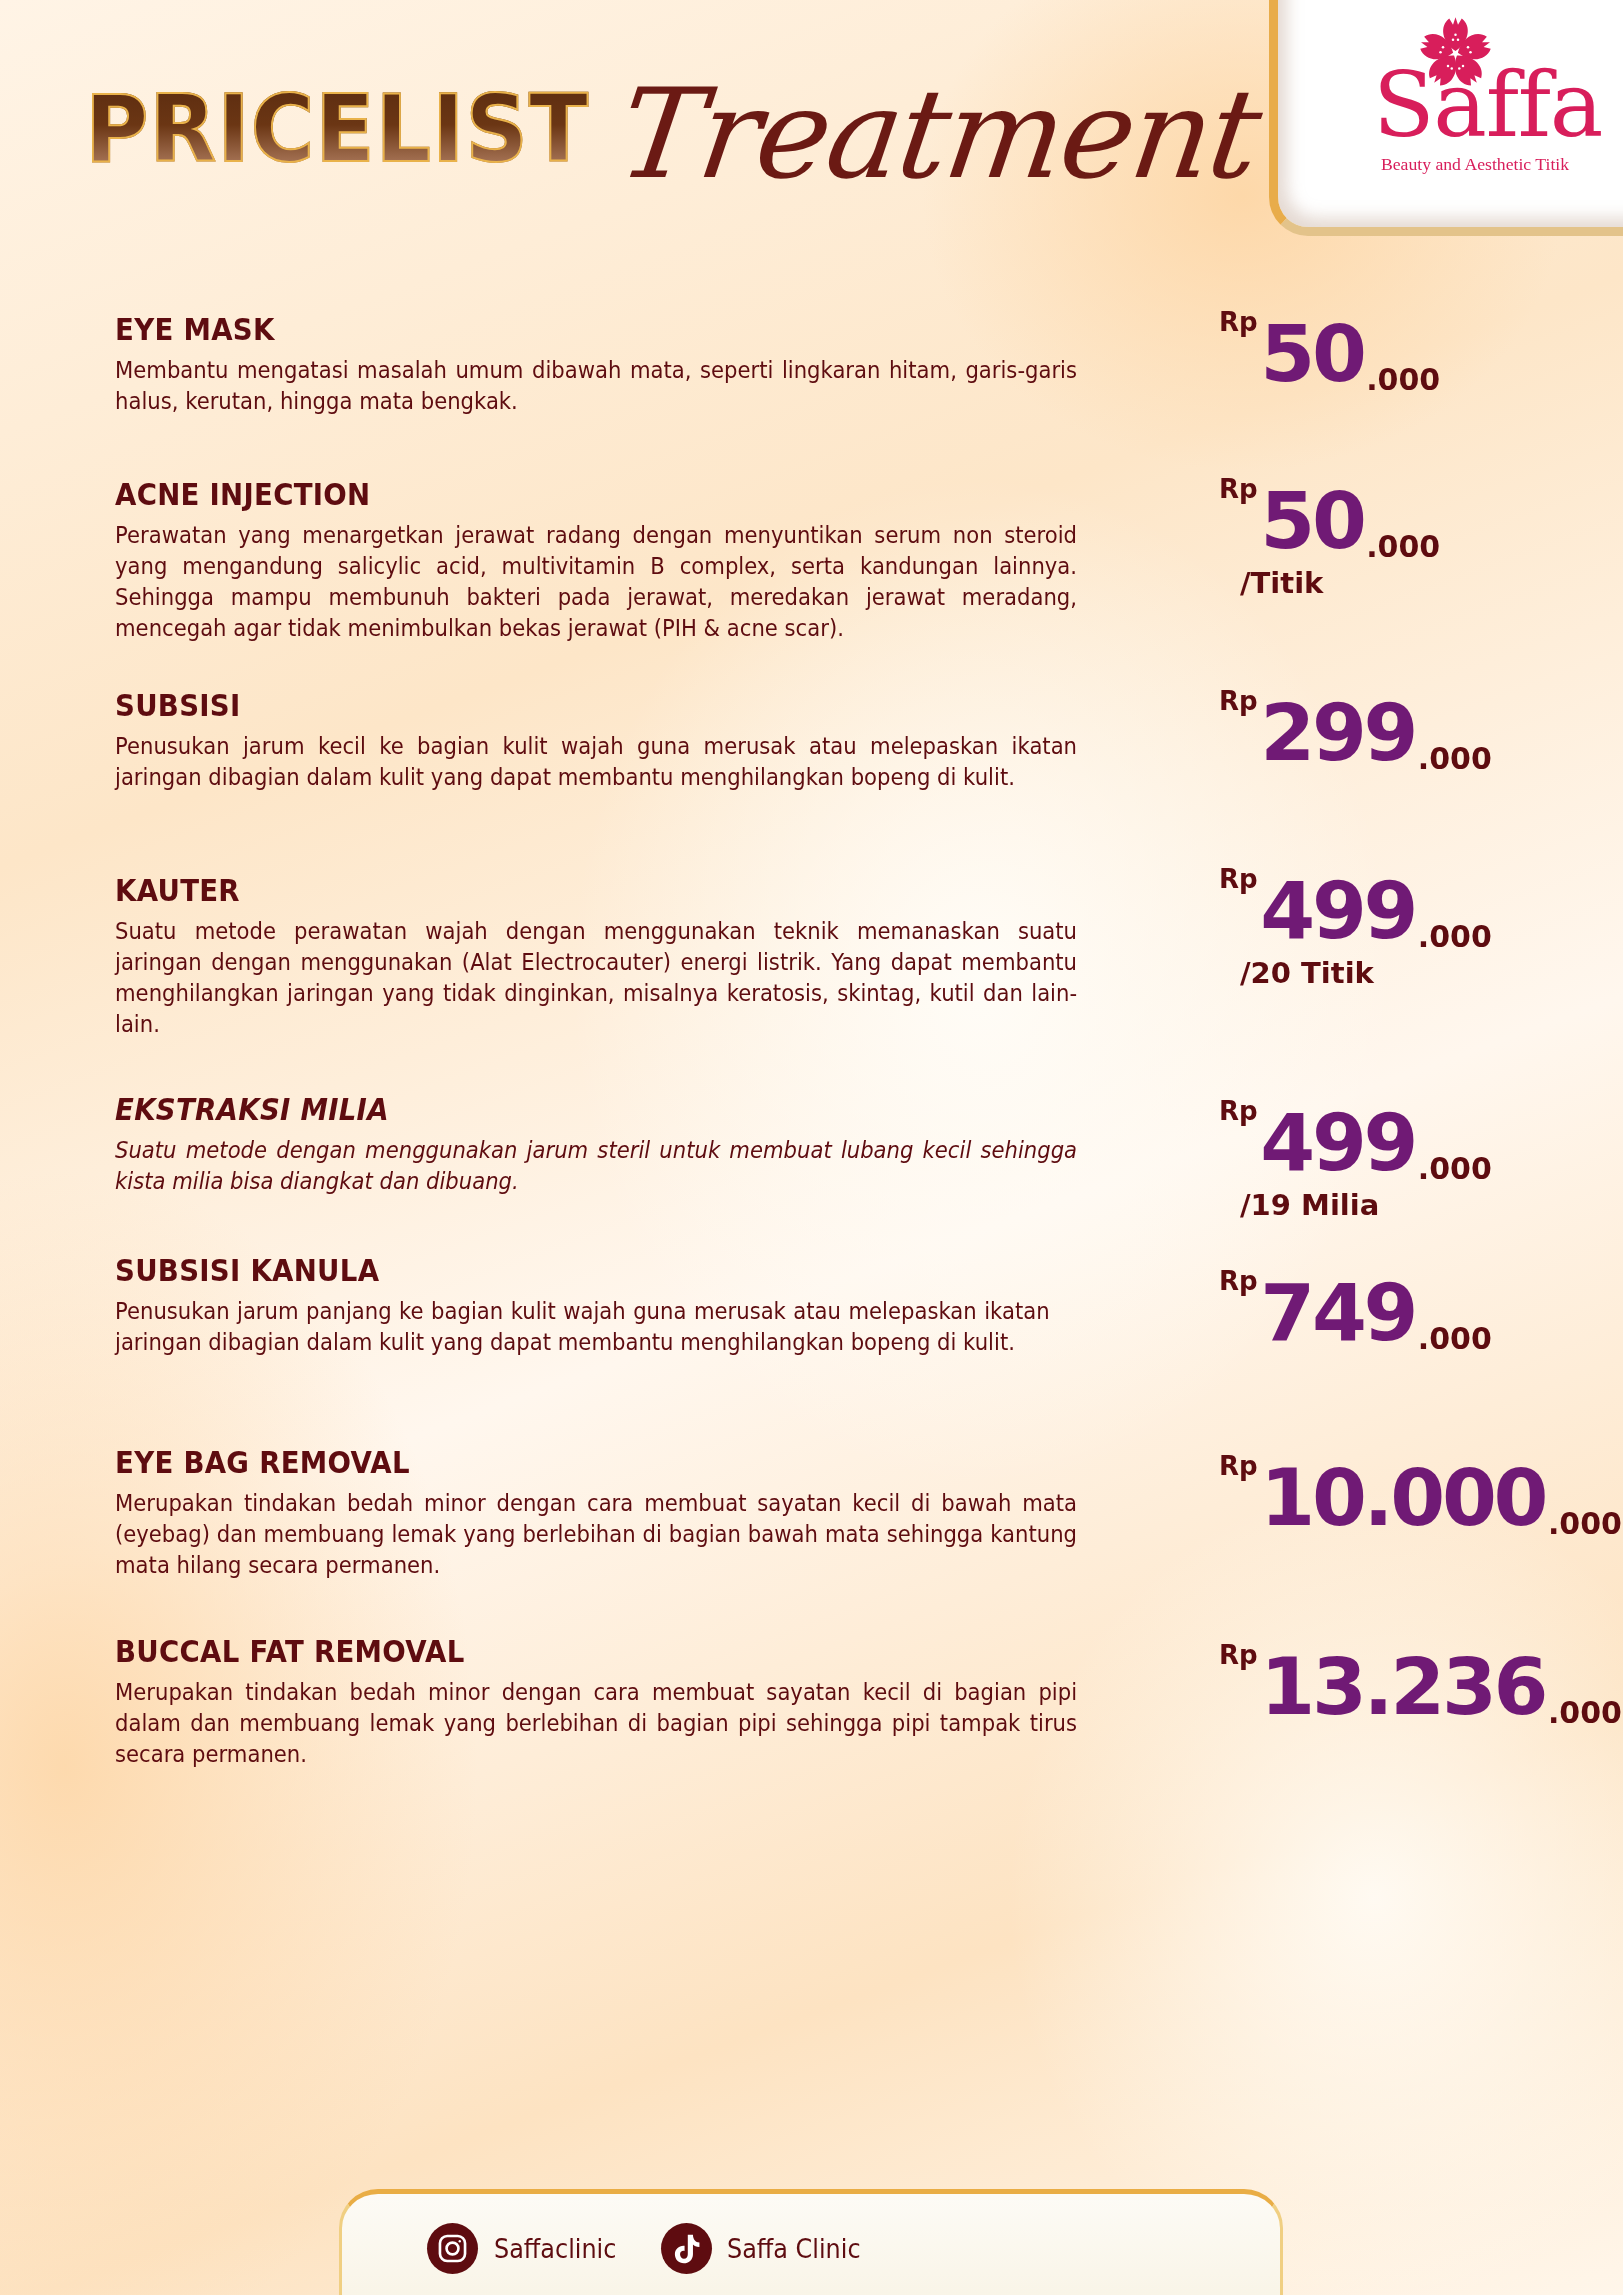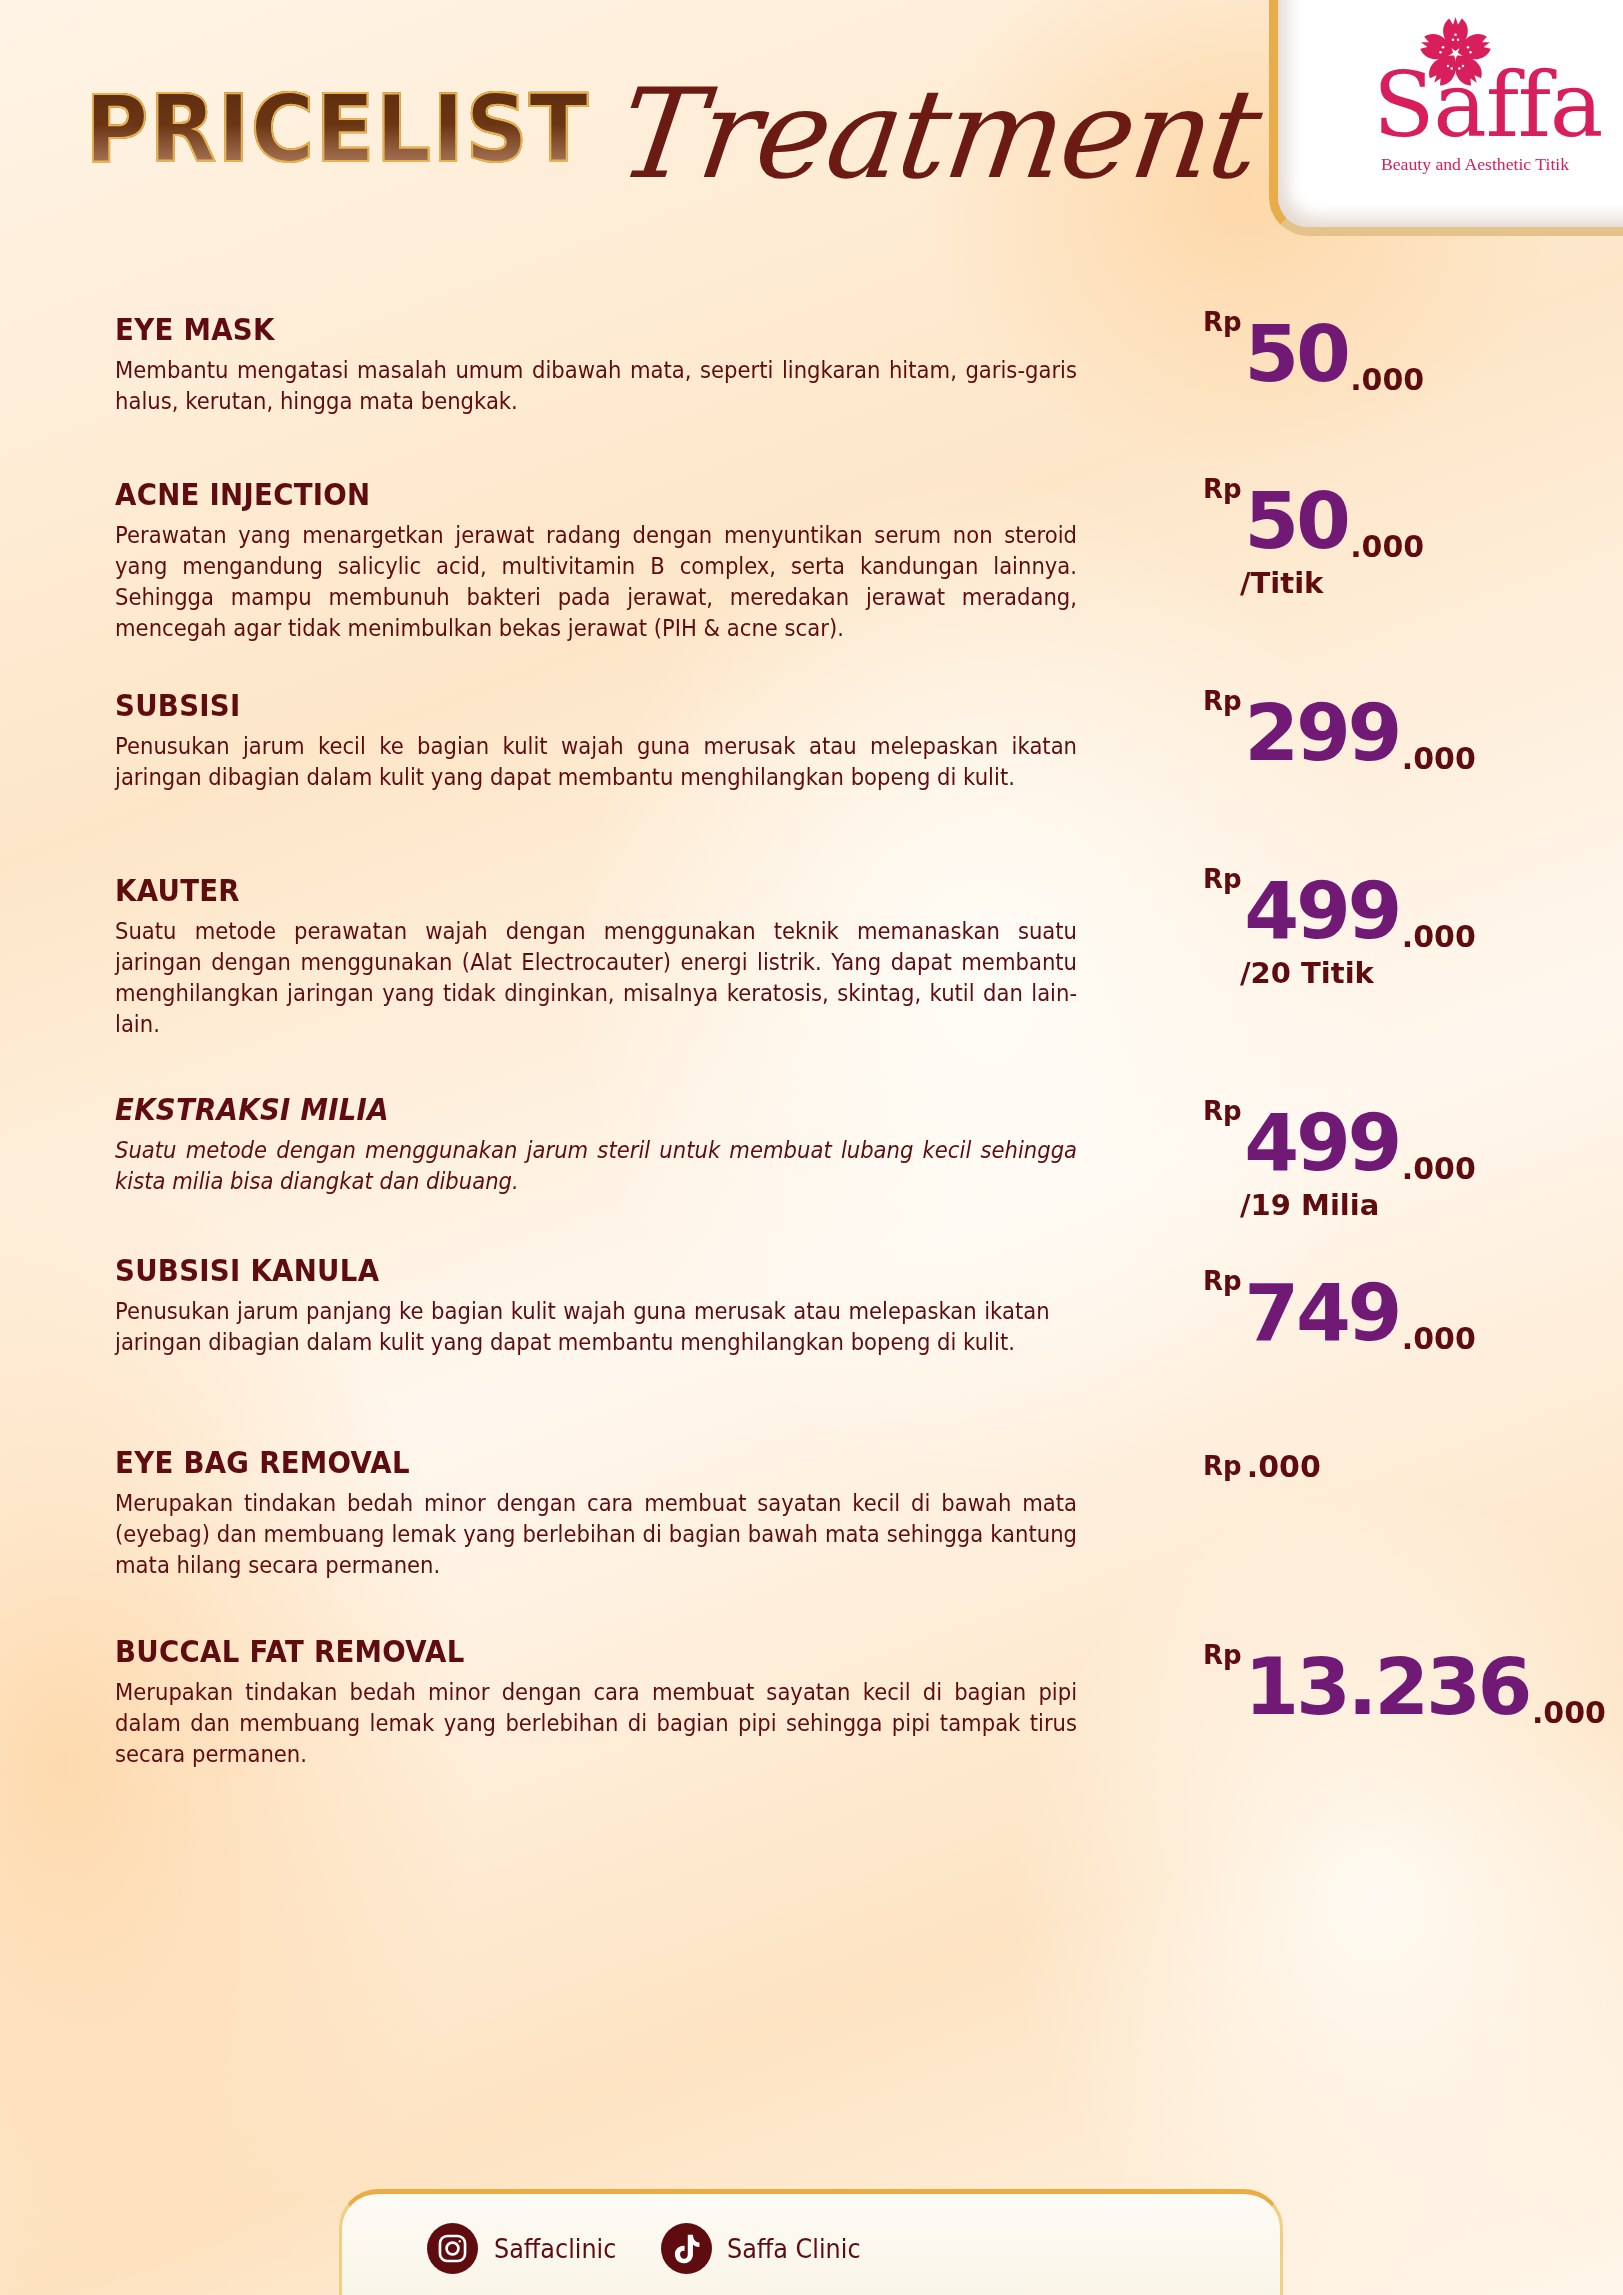--- a/index.html
+++ b/index.html
@@ -103,6 +103,7 @@
     color:#5e0c10;
     margin-top:5.2px;
     margin-right:2.6px;
+    margin-left:16px;
   }
   .amount {
     font-family:"DejaVu Sans", sans-serif;

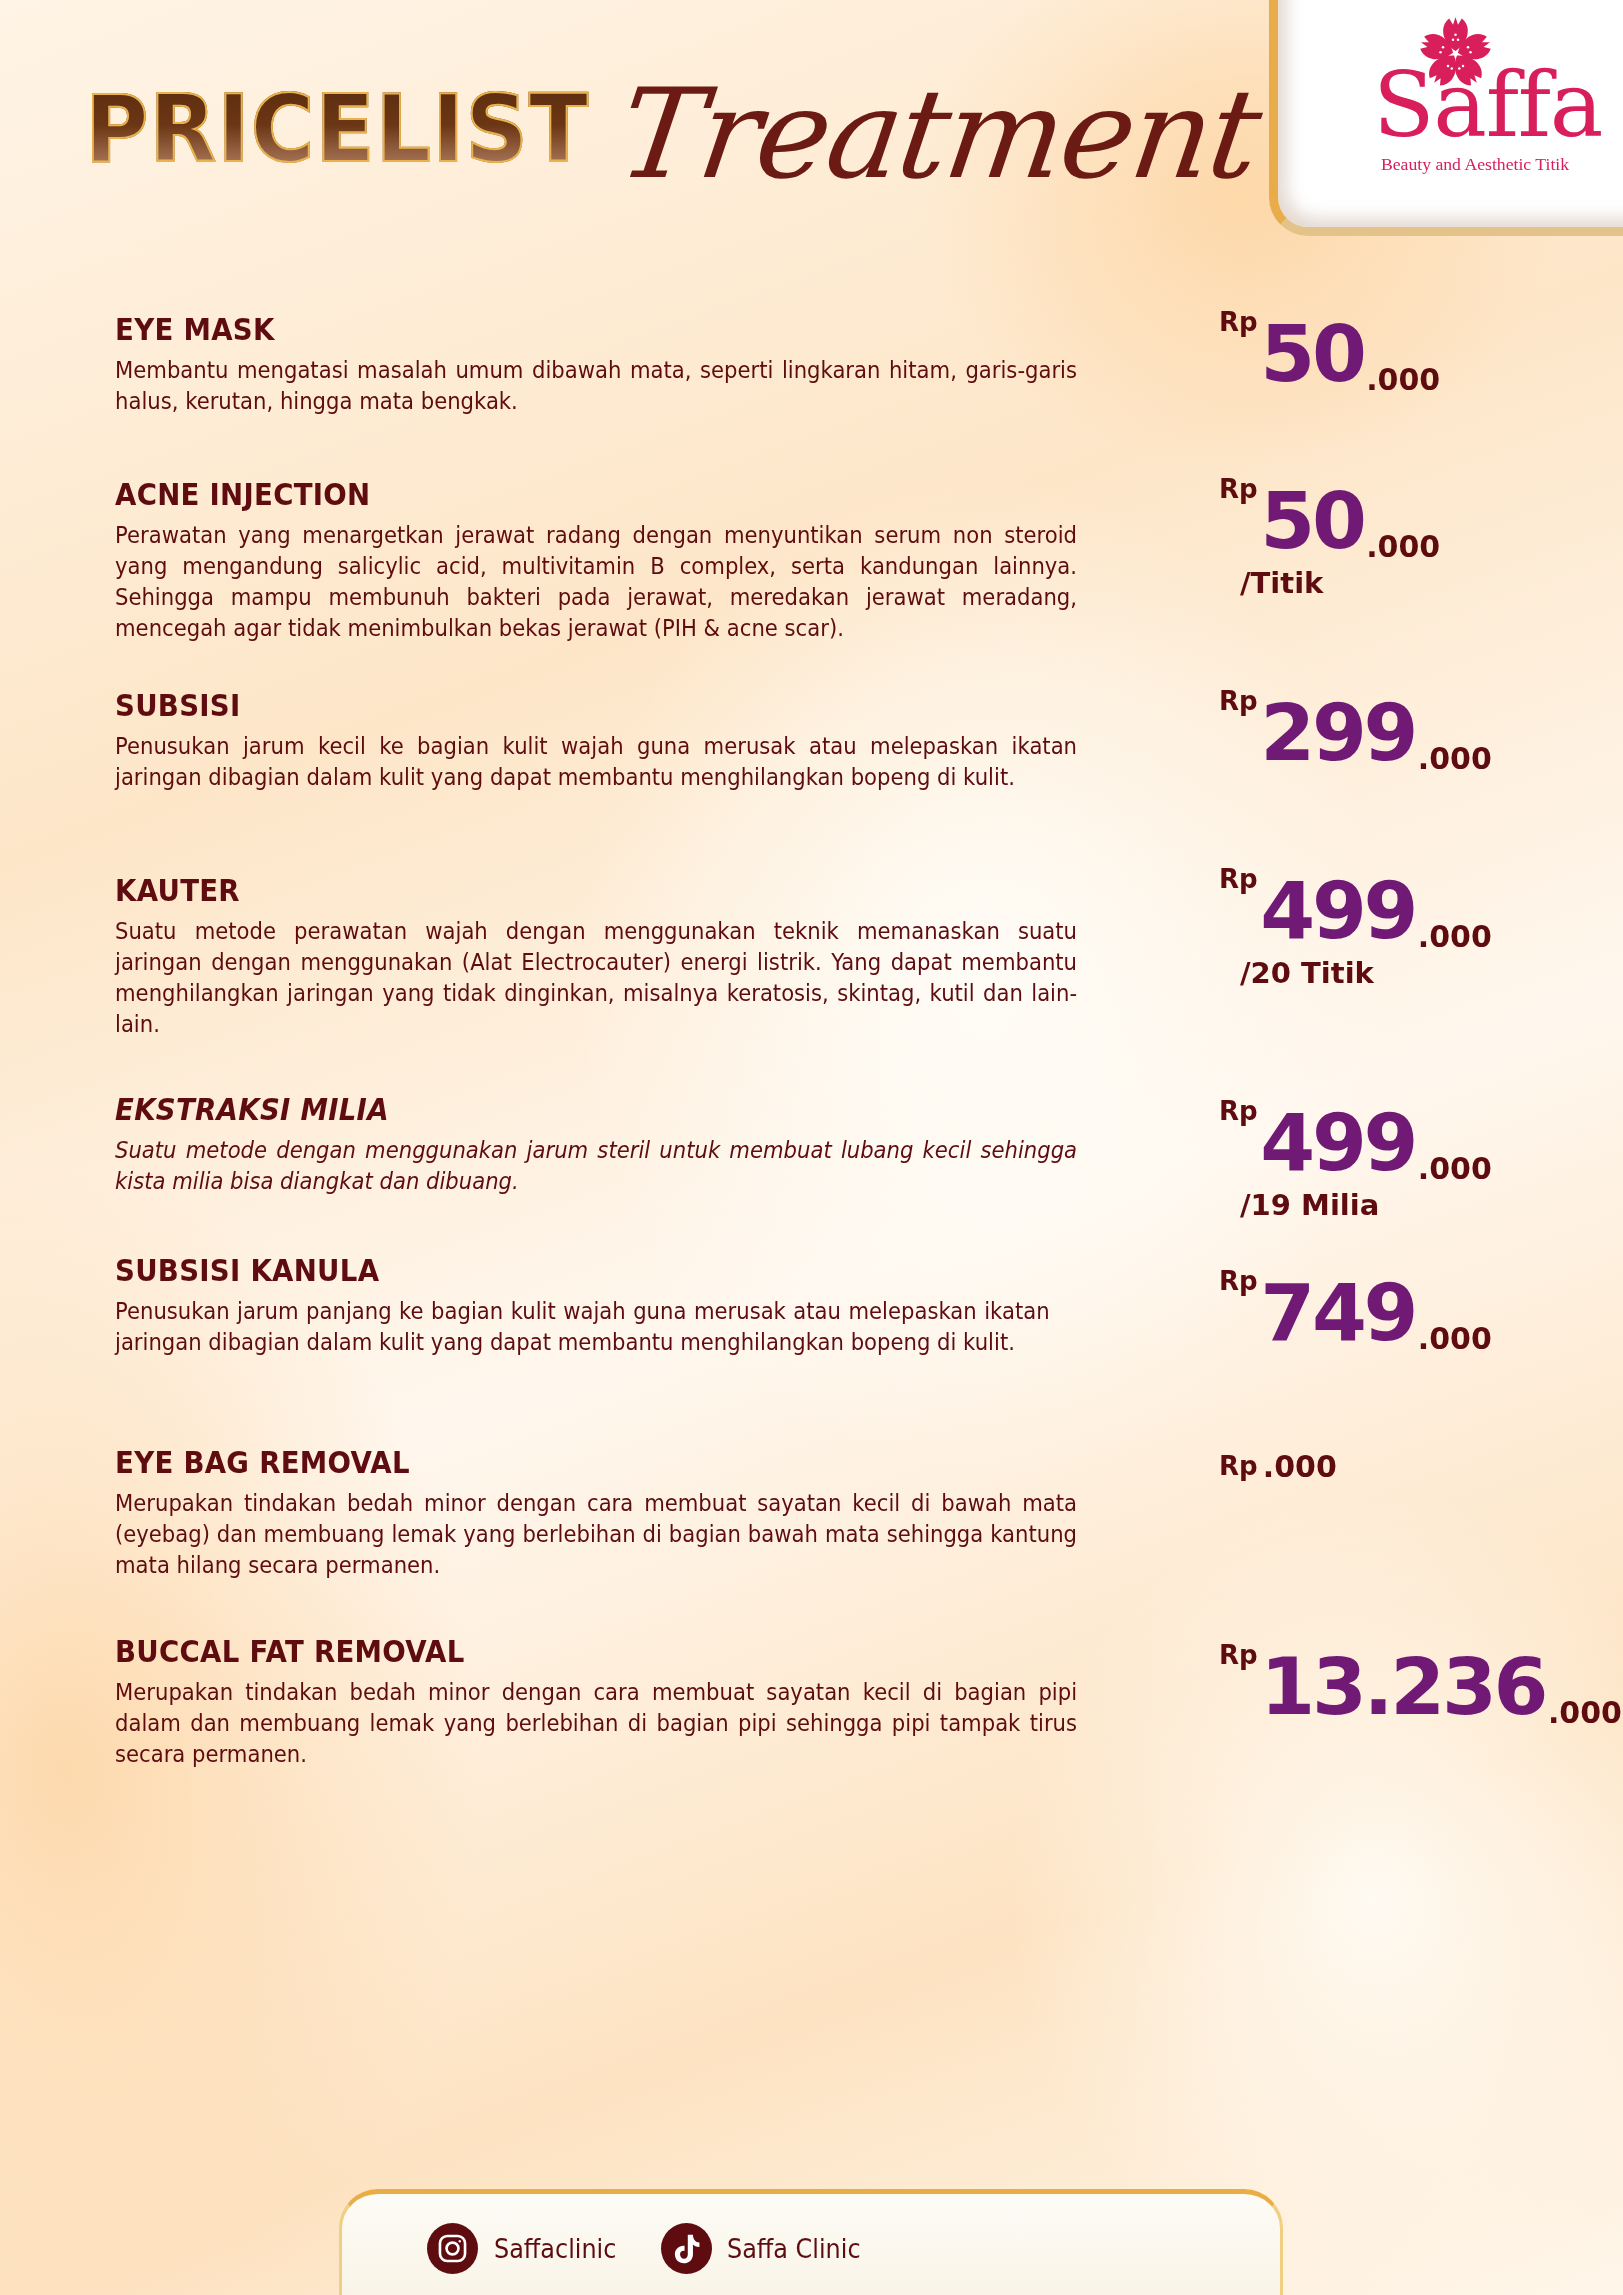--- a/index.html
+++ b/index.html
@@ -282,6 +282,7 @@
 <div class="price" style="top:1446px;">
   <div class="price-row">
     <span class="rp">Rp</span>
+    <span class="amount">10.000</span>
     <span class="cents">.000</span>
   </div>
 </div>

